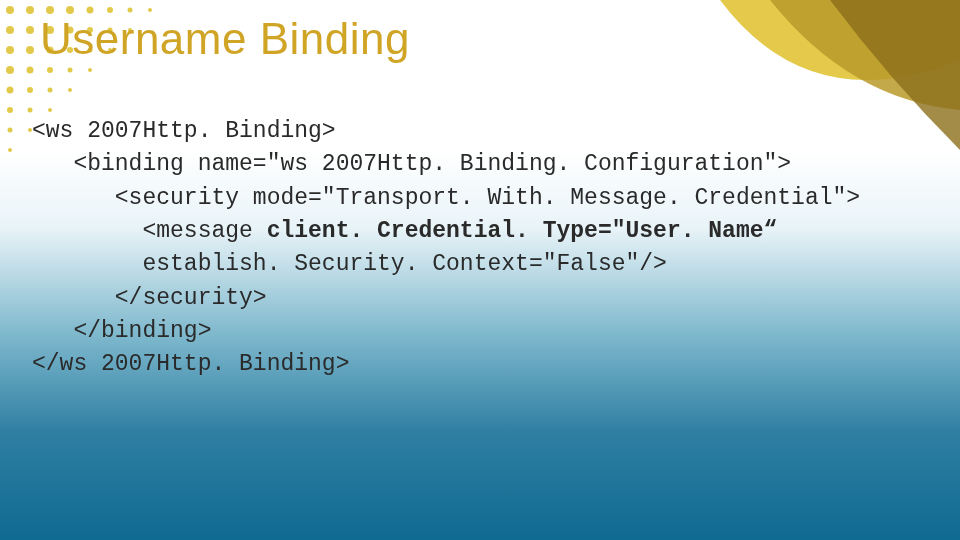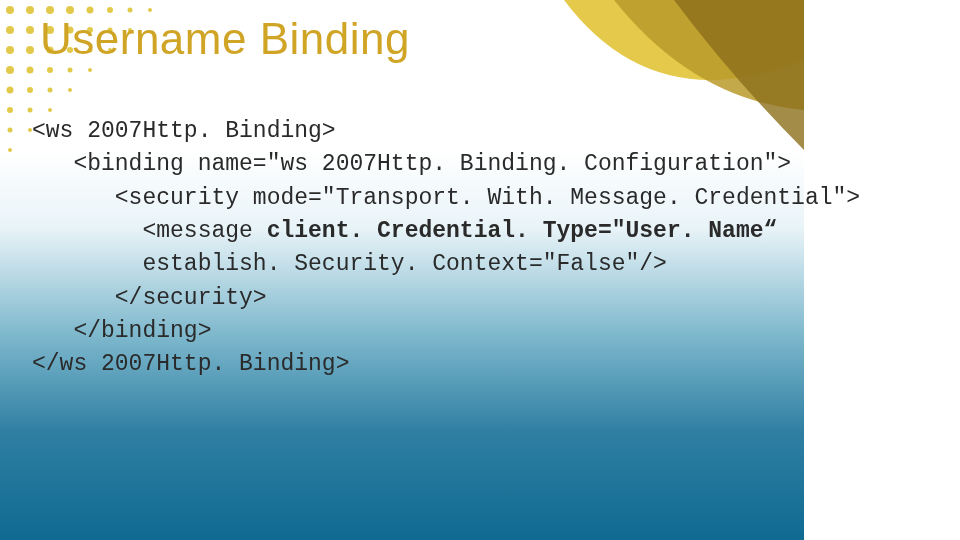--- a/index.html
+++ b/index.html
@@ -3,7 +3,7 @@
 <meta charset="utf-8">
 <style>
   html,body{margin:0;padding:0;width:960px;height:540px;overflow:hidden;font-family:"Segoe UI",Arial,sans-serif}
-  .slide{position:relative;width:804px;height:540px;
+  .slide{position:relative;width:960px;height:540px;
     background:linear-gradient(to bottom,#ffffff 0%,#ffffff 28%,#e9f4f8 42%,#7eb8cd 62%,#2f7fa2 80%,#0f6a92 100%)}
   .dots{position:absolute;top:0;left:0;width:260px;height:260px;pointer-events:none}
   .dots circle{fill:#e2c94a}

